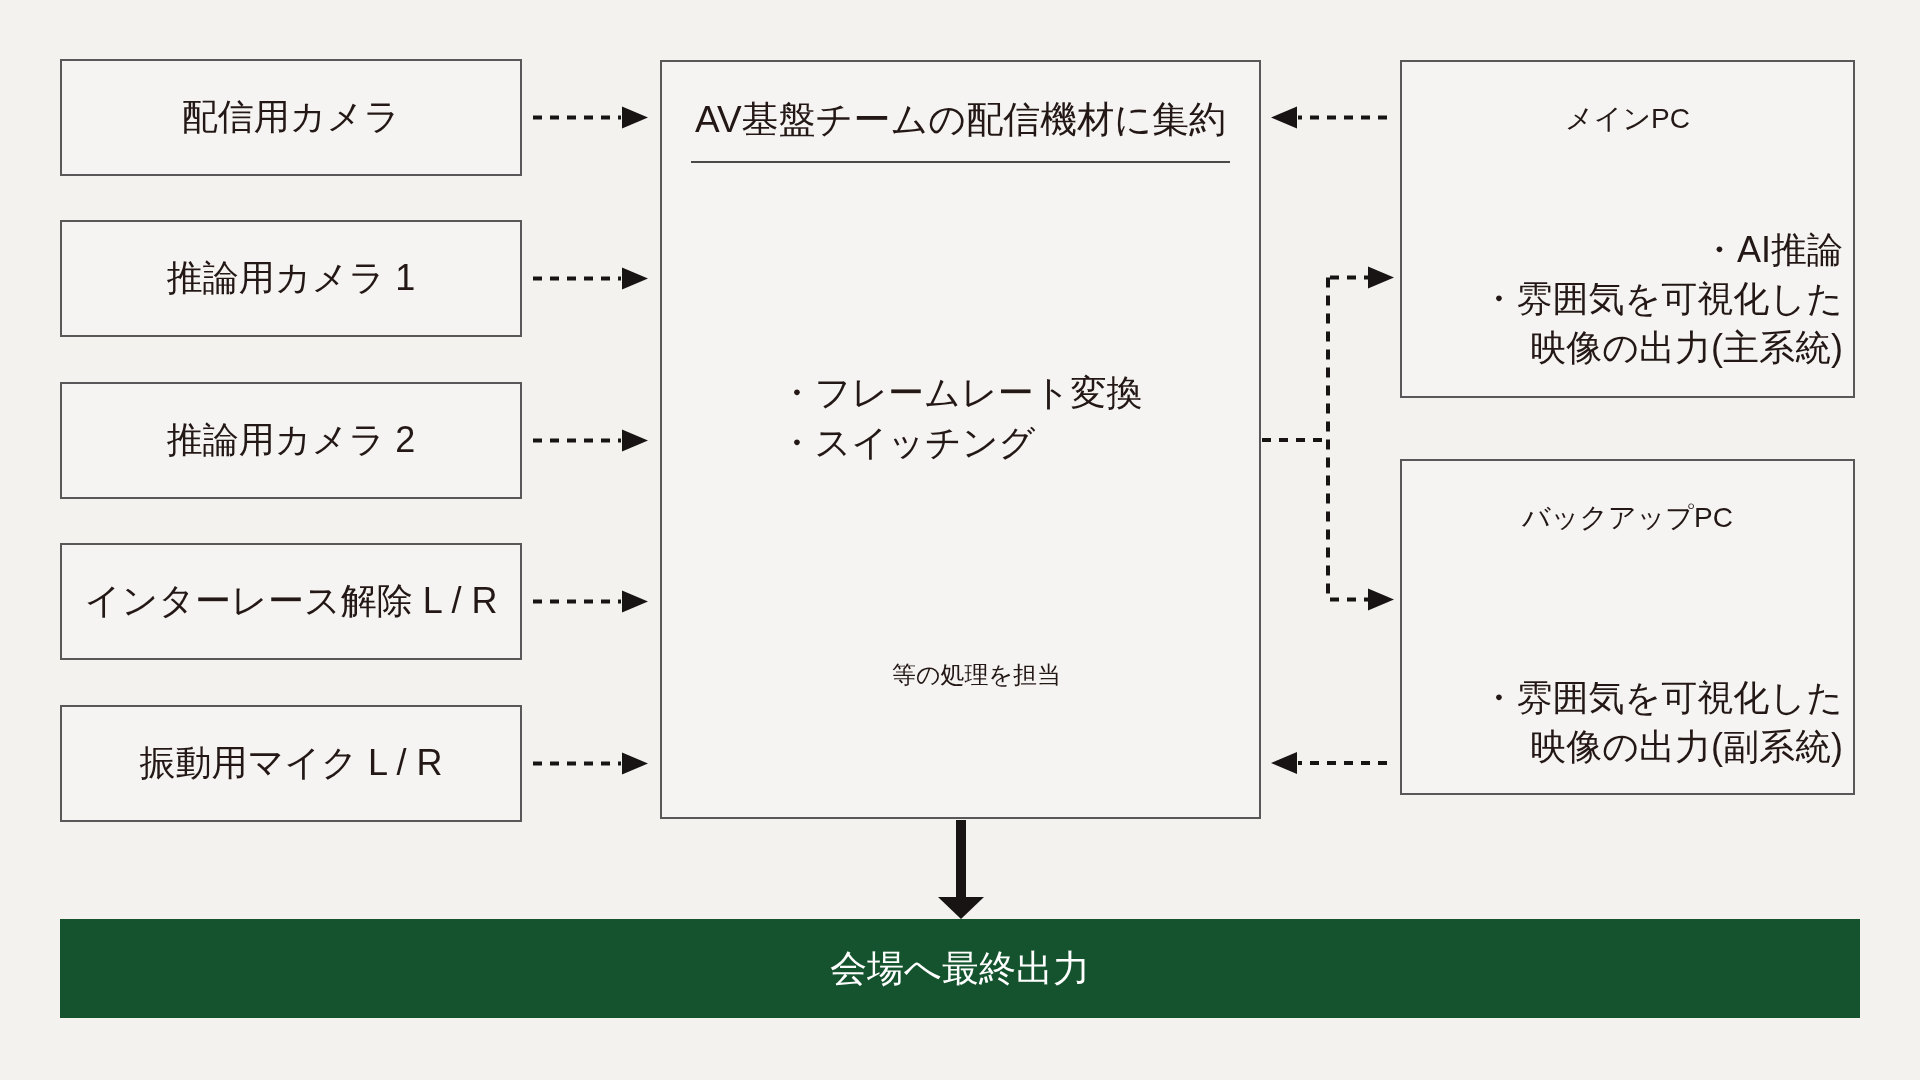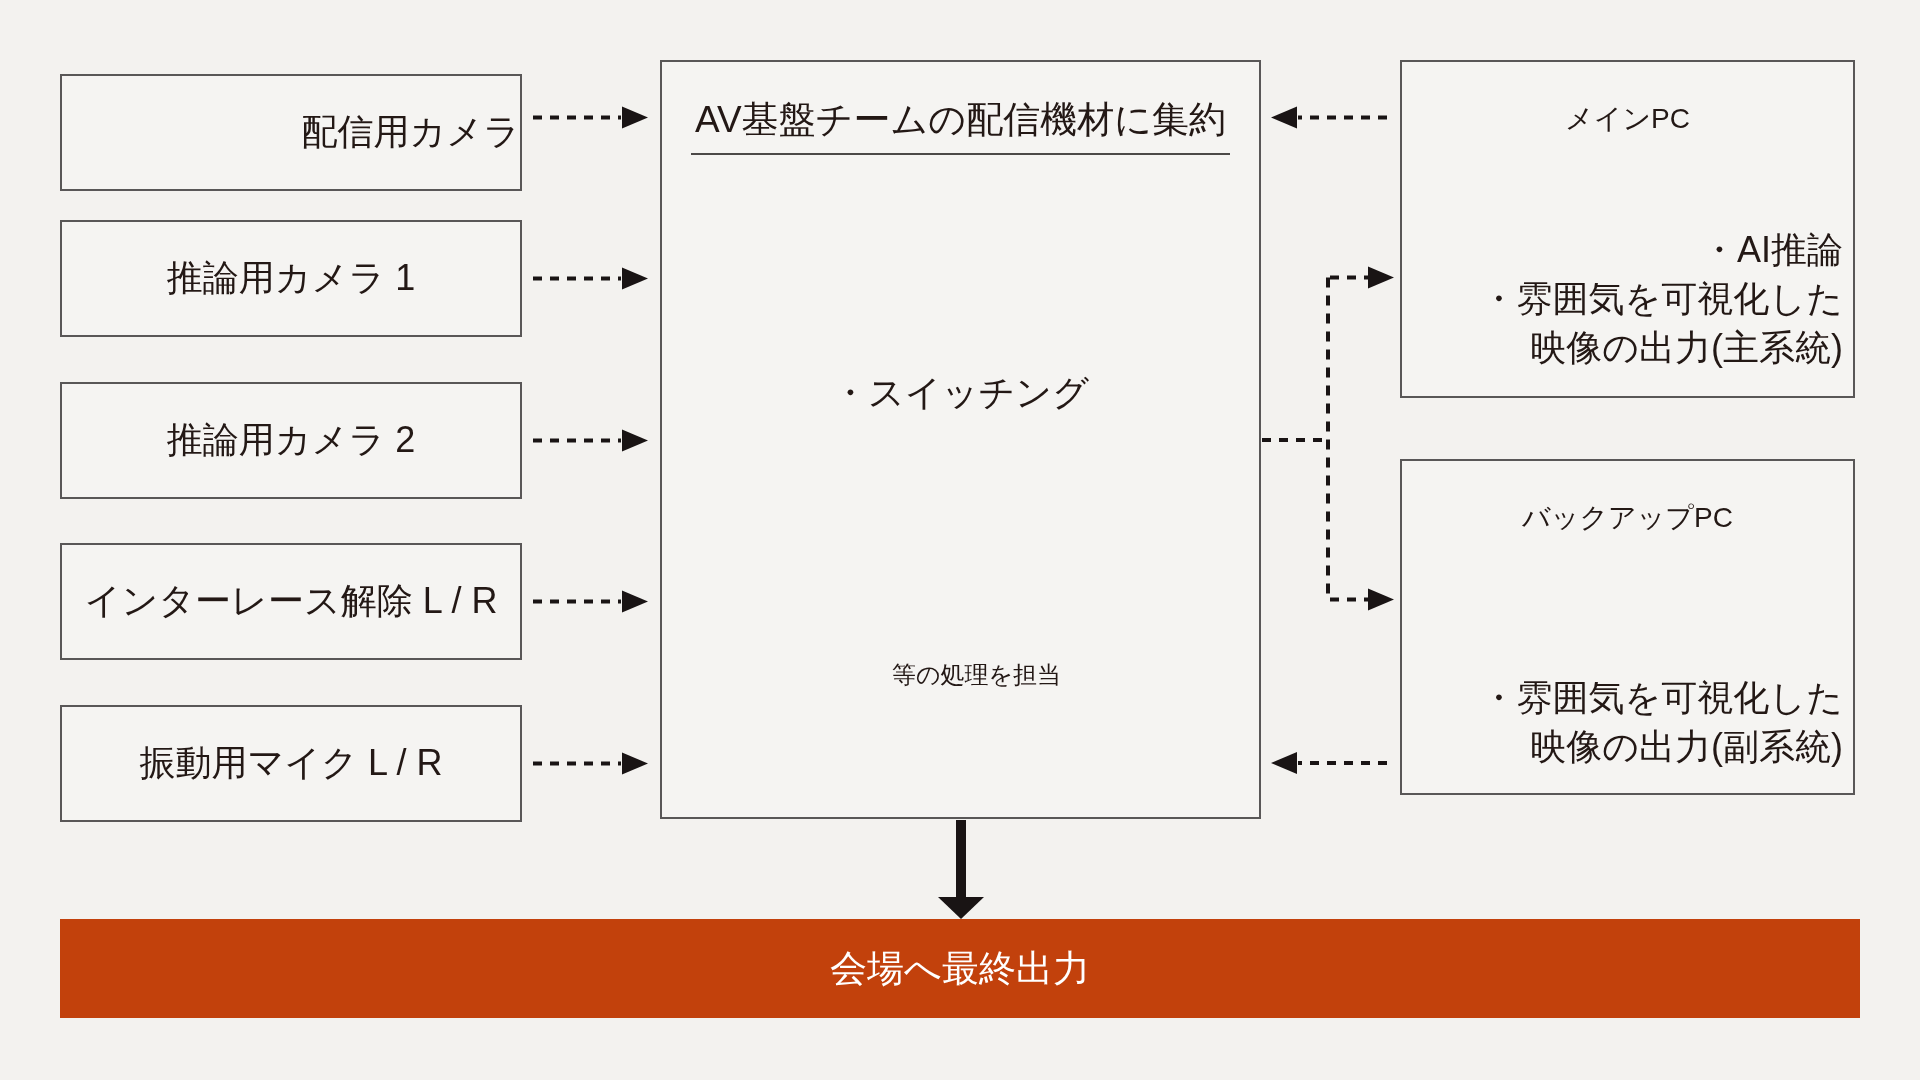--- a/index.html
+++ b/index.html
@@ -15,7 +15,7 @@
   }
   .flexc{display:flex;align-items:center;justify-content:center;}
   .src-box{left:60px;width:462px;height:117px;font-size:36px;}
-  .src-1{top:74px;justify-content:flex-end;} .src-2{top:220px;} .src-3{top:382px;} .src-4{top:543px;} .src-5{top:705px;}
+  .src-1{top:59px;} .src-2{top:220px;} .src-3{top:382px;} .src-4{top:543px;} .src-5{top:705px;}
   .hub-box{left:660px;top:60px;width:601px;height:759px;}
   .hub-title-wrap{position:absolute;top:33px;left:0;width:100%;text-align:center;}
   .hub-title{

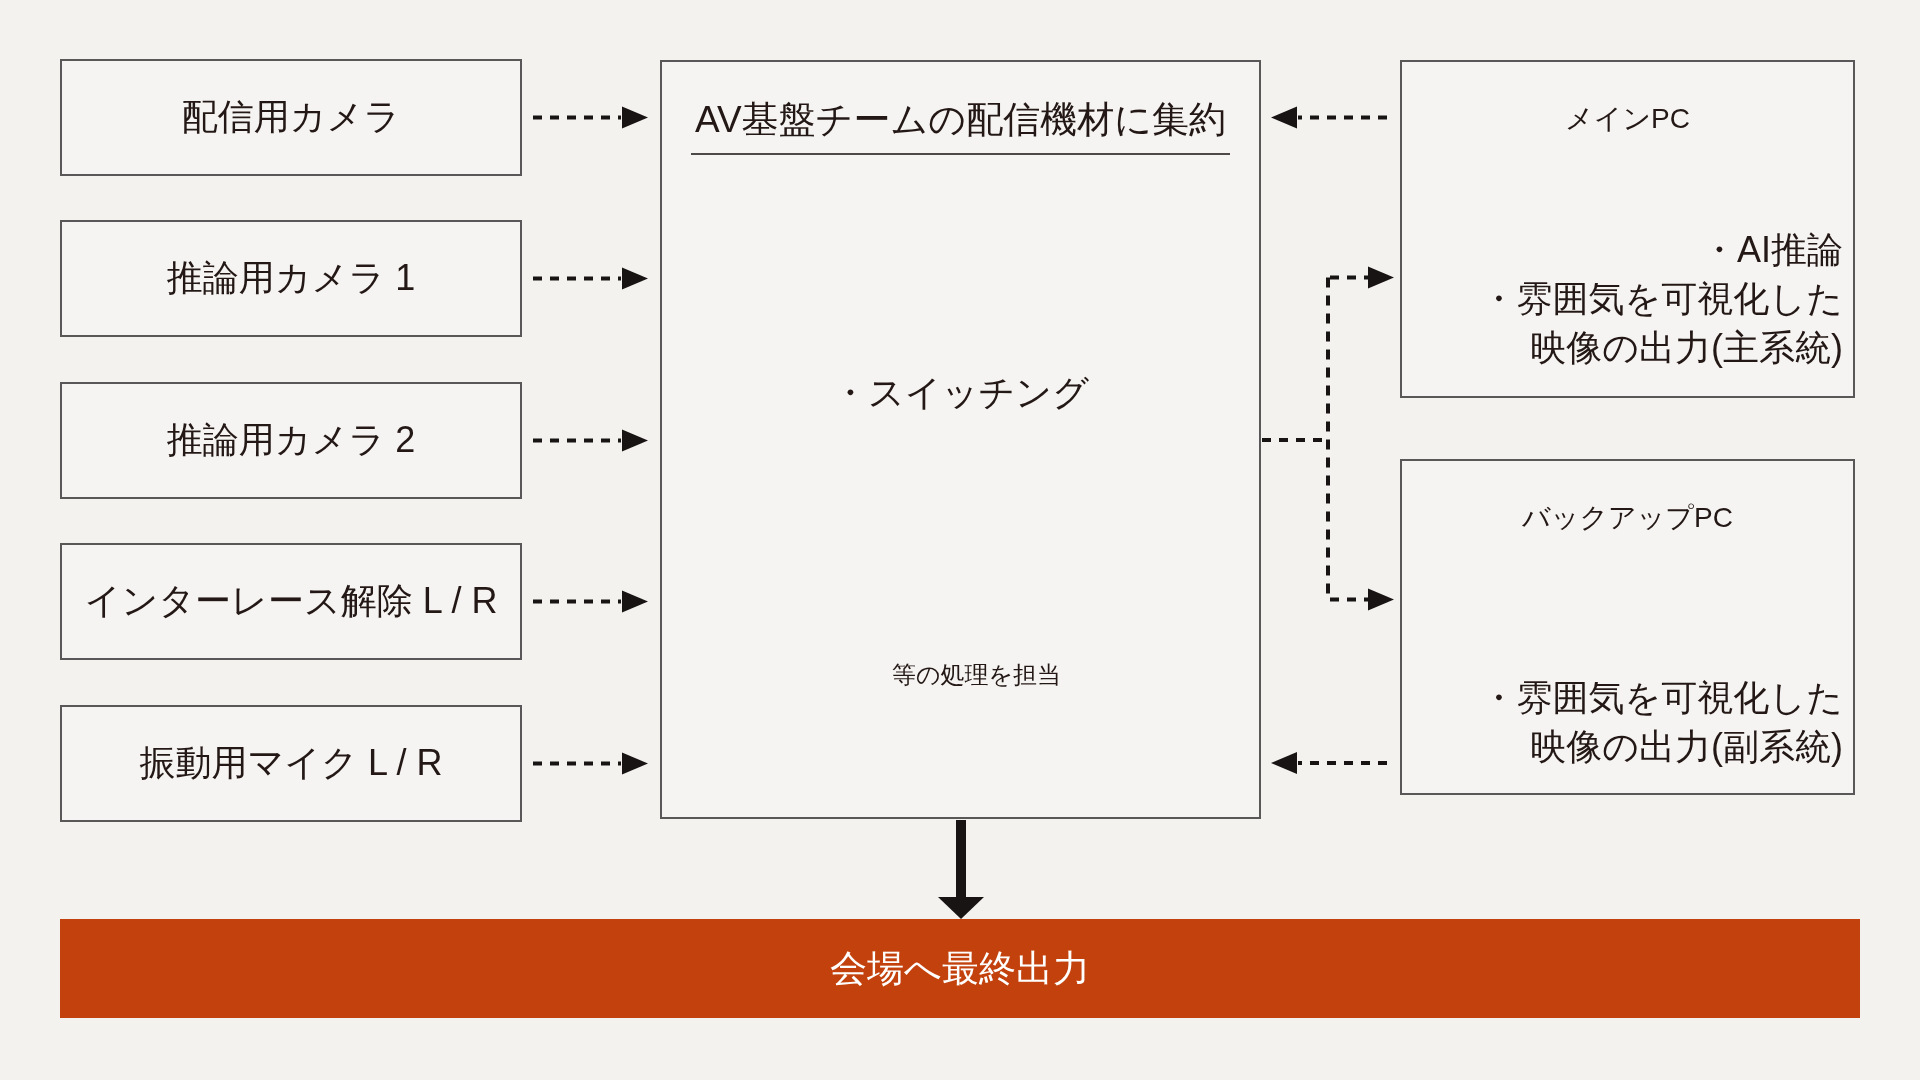--- a/index.html
+++ b/index.html
@@ -20,7 +20,7 @@
   .hub-title-wrap{position:absolute;top:33px;left:0;width:100%;text-align:center;}
   .hub-title{
     display:inline-block;font-size:37px;line-height:50px;
-    padding:0 4px 8px 4px;border-bottom:2px solid #4c4948;
+    padding:0 4px 16px 4px;border-bottom:2px solid #4c4948;
   }
   .hub-bullets{
     position:absolute;top:306px;left:0;right:0;

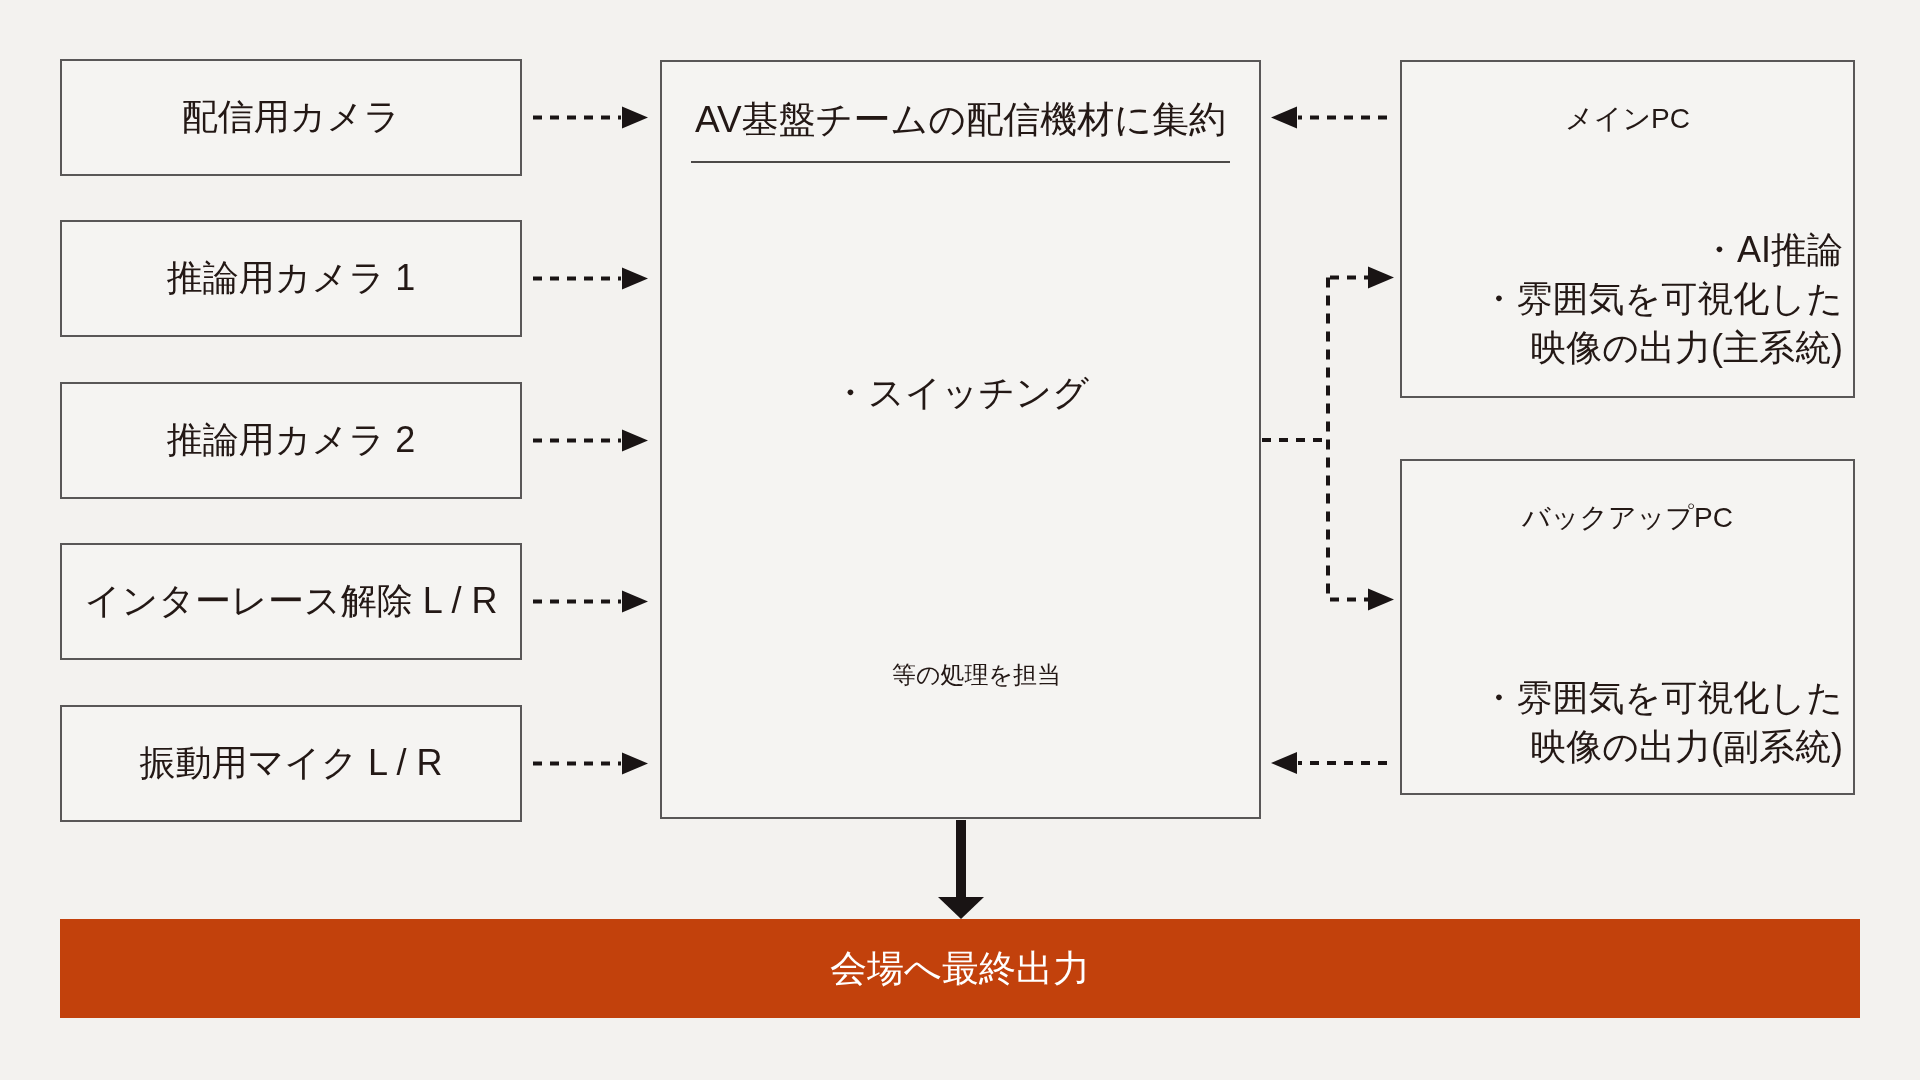--- a/index.html
+++ b/index.html
@@ -75,6 +75,7 @@
     <span class="hub-title">AV基盤チームの配信機材に集約</span>
   </div>
   <div class="hub-bullets">
+    <div>・フレームレート変換</div>
     <div>・スイッチング</div>
   </div>
   <div class="hub-footer">等の処理を担当</div>

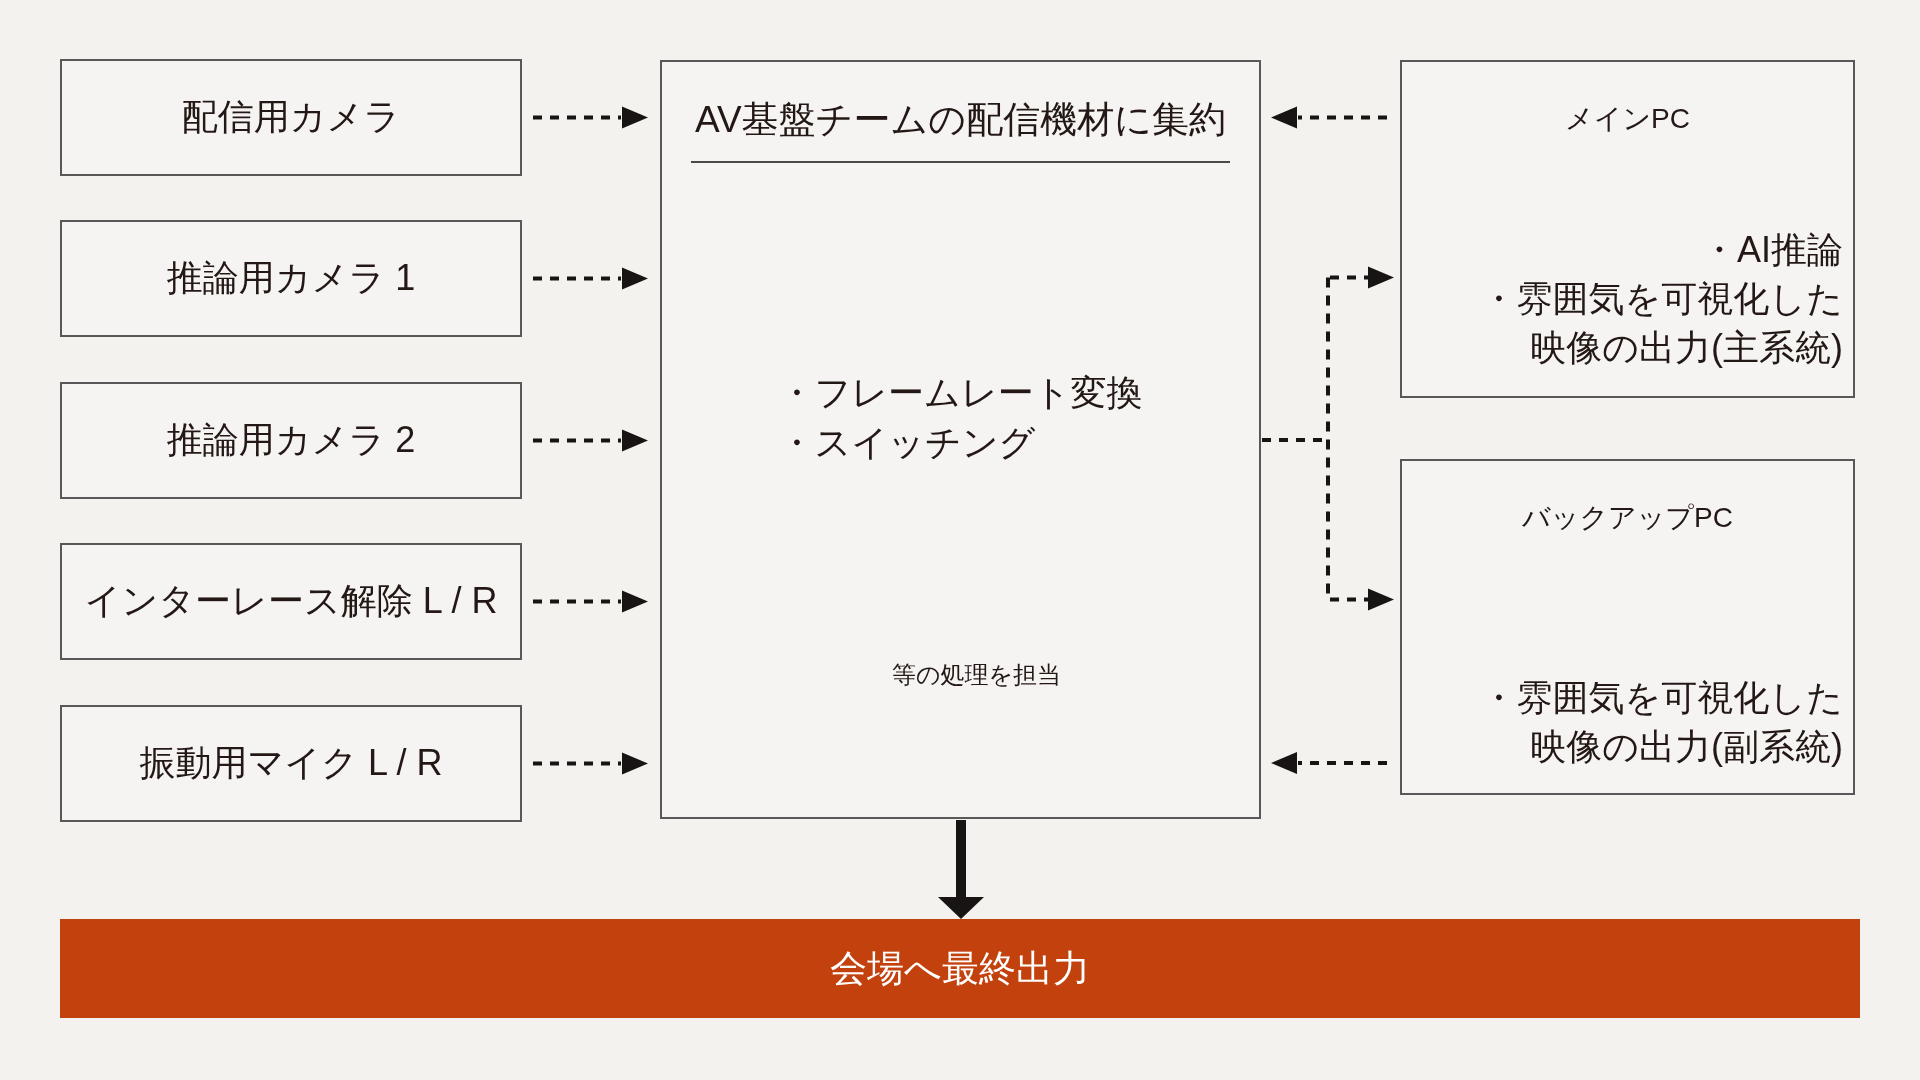--- a/index.html
+++ b/index.html
@@ -47,7 +47,7 @@
   .cont{padding-left:37px;}
   .output-bar{
     position:absolute;left:60px;top:919px;width:1800px;height:99px;
-    background:#c2410c;color:#ffffff;font-size:37px;
+    background:#14532d;color:#ffffff;font-size:37px;
   }
   .arrow-layer{position:absolute;left:0;top:0;pointer-events:none;}
 </style>

